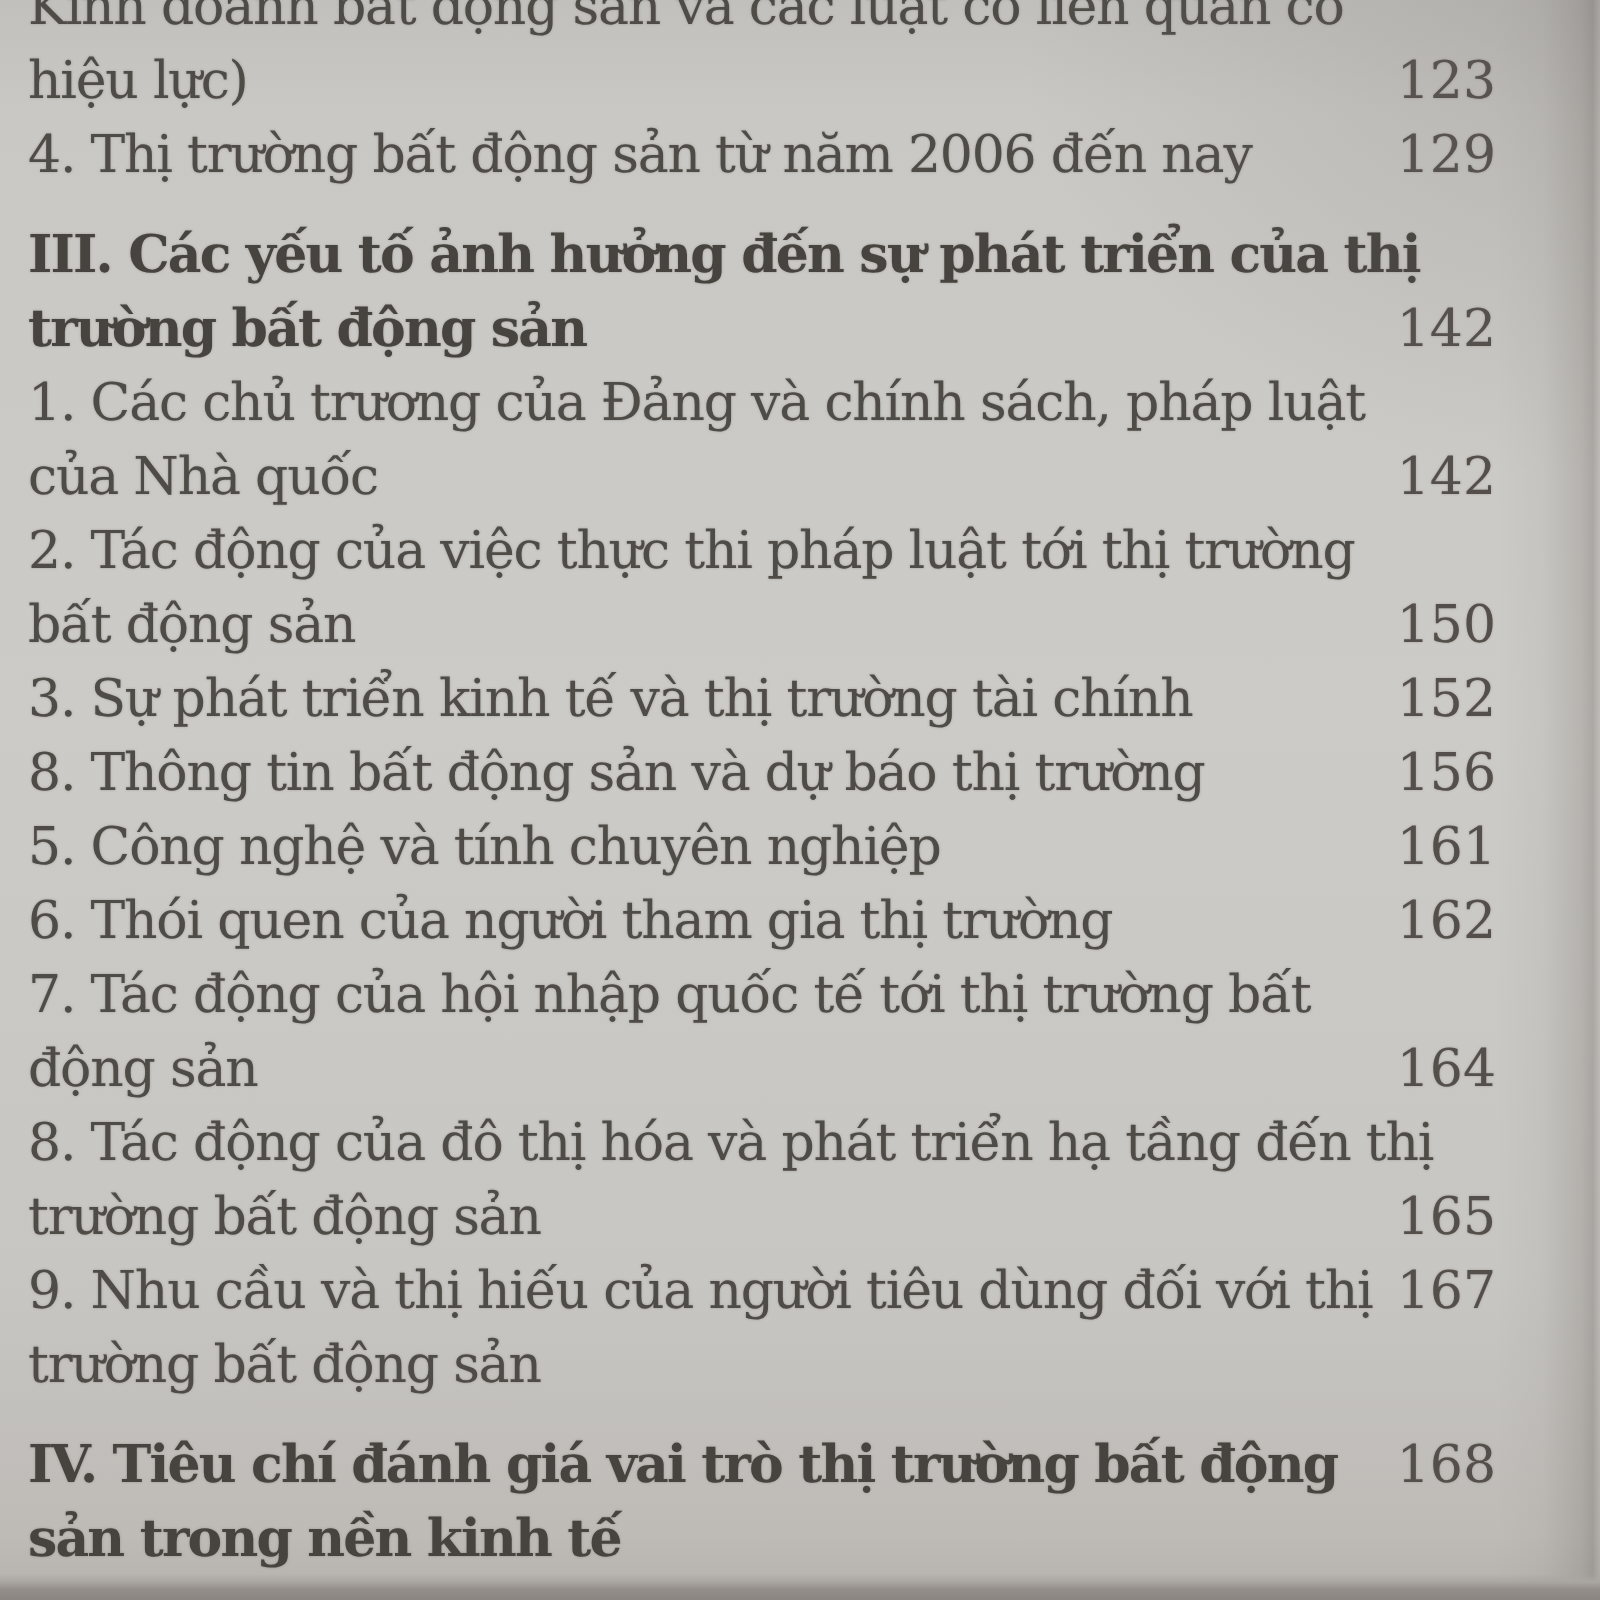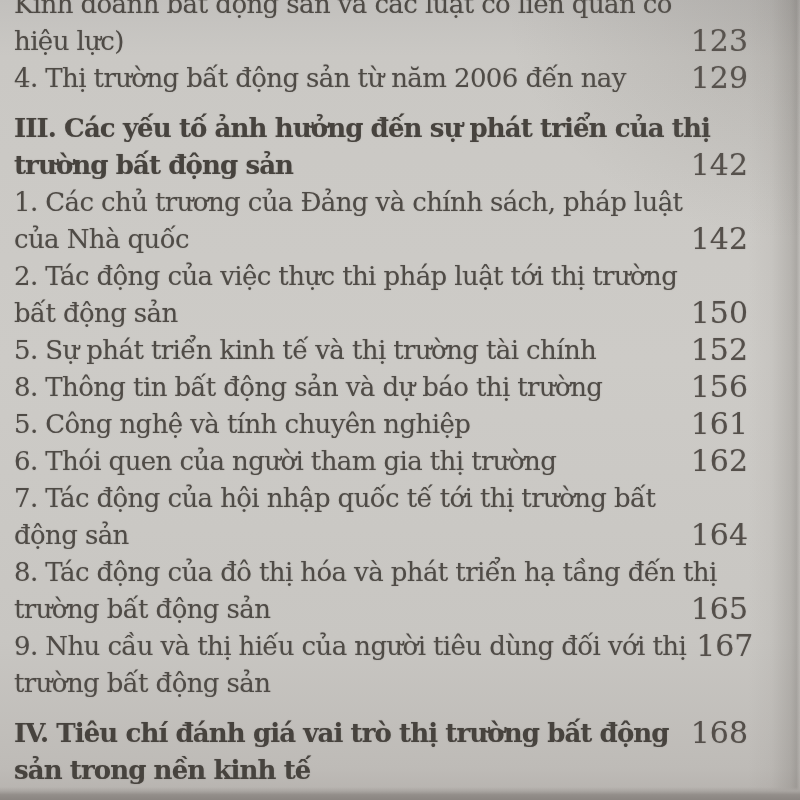--- a/index.html
+++ b/index.html
@@ -70,7 +70,7 @@
     text-shadow: 0 0 1.2px rgba(72,67,62,0.35);
   }
   .row .n {
-    font-size: 30px;
+    font-size: 26px;
     margin-left: 10px;
     color: #544f4a;
     text-shadow: 0 0 1.2px rgba(72,67,62,0.3);

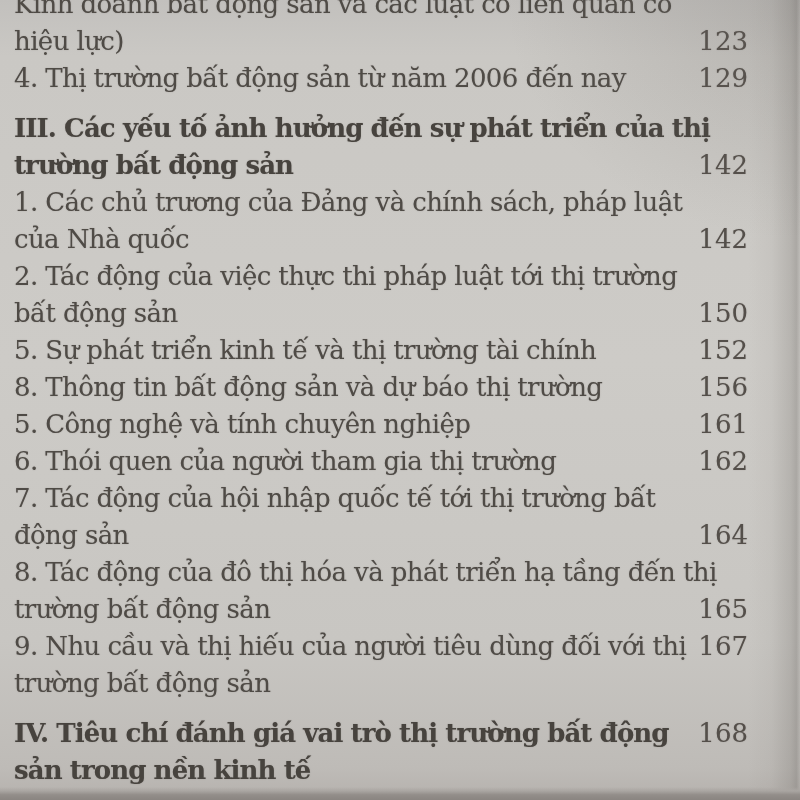--- a/index.html
+++ b/index.html
@@ -127,7 +127,7 @@
       <span class="n">150</span>
     </div>
     <div class="row">
-      <span class="t">5. Sự phát triển kinh tế và thị trường tài chính</span>
+      <span class="t">3. Sự phát triển kinh tế và thị trường tài chính</span>
       <span class="n">152</span>
     </div>
     <div class="row">

